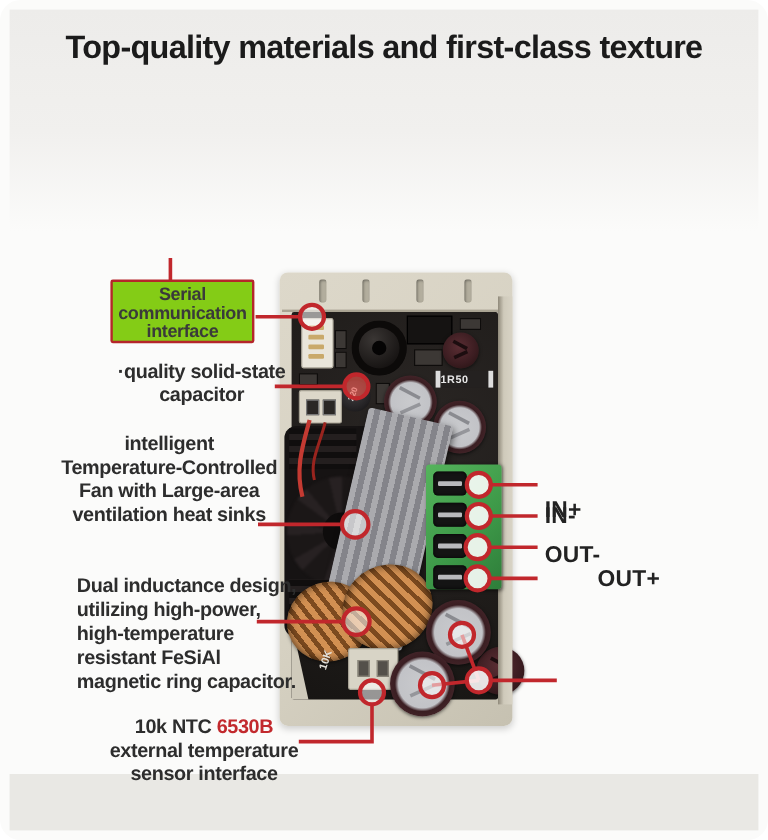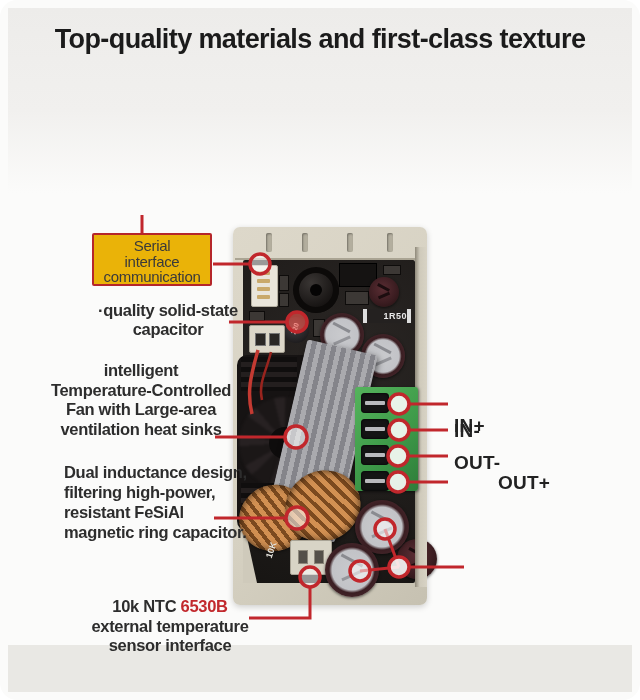--- a/index.html
+++ b/index.html
@@ -21,8 +21,8 @@
   .lbl.center{text-align:center;}
   .callout-box{
     position:absolute;left:92px;top:233px;width:116px;height:46px;
-    background:#eab308;border:2.5px solid #b5262a;border-radius:2px;
-    text-align:center;font-weight:normal;color:#3a3a3a;font-size:15px;line-height:15.5px;
+    background:#84cc16;border:2.5px solid #b5262a;border-radius:2px;
+    text-align:center;font-weight:bold;color:#3a3a3a;font-size:15px;line-height:15.5px;
     padding-top:3px;letter-spacing:-0.3px;
   }
   .lbl-solid{left:63px;top:301px;width:210px;line-height:19px;}

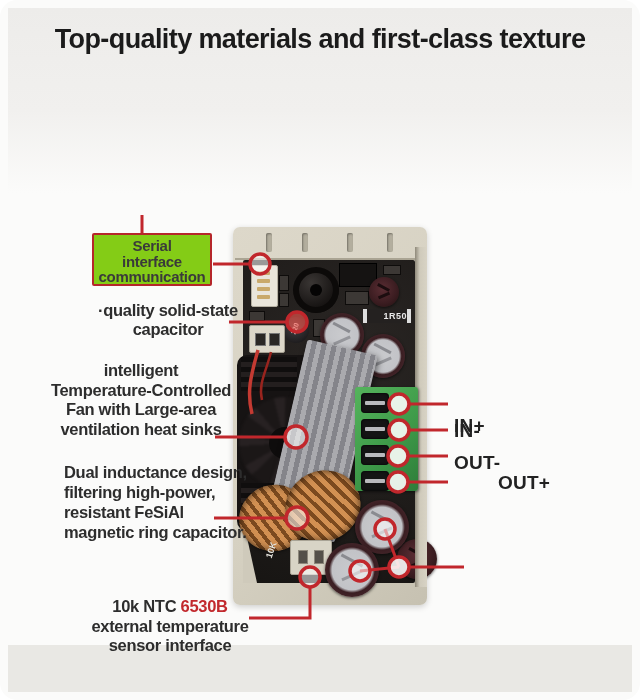--- a/index.html
+++ b/index.html
@@ -239,8 +239,8 @@
 
   <div class="callout-box">
     <div>Serial</div>
+    <div>communication</div>
     <div>interface</div>
-    <div>communication</div>
   </div>
 
   <div class="lbl center lbl-fan">

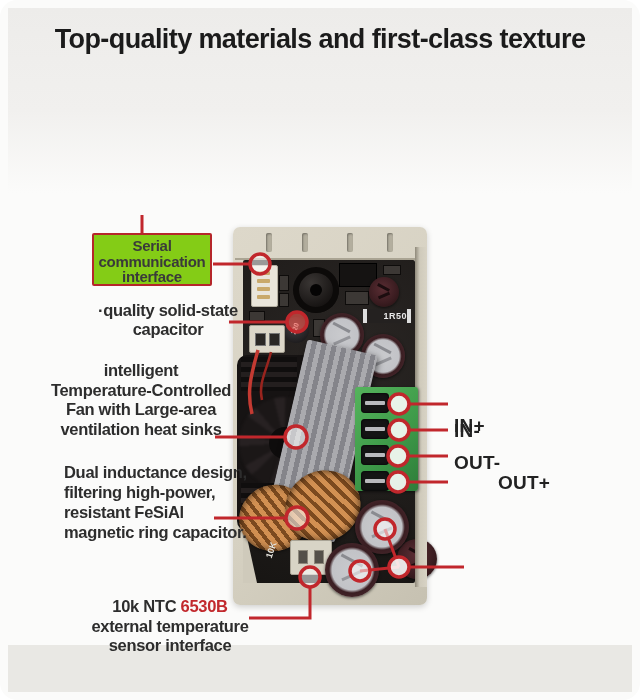--- a/index.html
+++ b/index.html
@@ -67,7 +67,7 @@
   .solidcap span{position:absolute;left:6px;top:8px;font-size:7px;color:#dcdcdc;transform:rotate(-70deg);font-weight:bold;}
   .res1r50{position:absolute;left:130px;top:82px;width:40px;height:14px;background:#242120;
     border-left:4px solid #dedede;border-right:4px solid #dedede;z-index:2;
-    color:#e8e8e8;font-size:9px;font-weight:bold;text-align:right;line-height:14px;letter-spacing:0.5px;}
+    color:#e8e8e8;font-size:9px;font-weight:bold;text-align:left;line-height:14px;letter-spacing:0.5px;}
   .conn2{position:absolute;left:16px;top:98px;width:34px;height:26px;background:#dcd7c9;border:1px solid #a5a092;border-radius:2px;z-index:2;}
   .conn2 i{position:absolute;top:7px;width:9px;height:11px;background:#2a2725;border:1px solid #777;}
   .fan{position:absolute;left:4px;top:128px;width:96px;height:176px;background:#161313;border-radius:10px;z-index:2;overflow:hidden;}

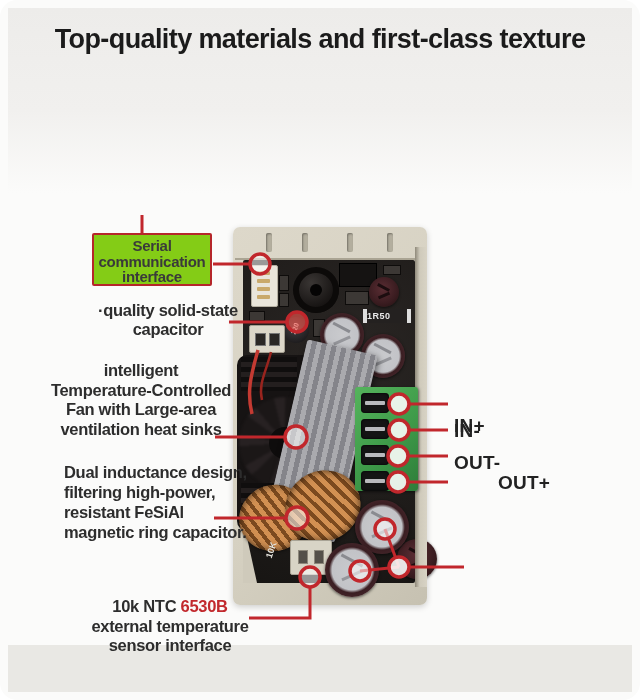--- a/index.html
+++ b/index.html
@@ -27,7 +27,7 @@
   }
   .lbl-solid{left:63px;top:301px;width:210px;line-height:19px;}
   .lbl-fan{left:36px;top:361px;width:210px;line-height:19.5px;}
-  .lbl-ind{left:64px;top:462px;width:185px;text-align:left;line-height:20px;}
+  .lbl-ind{left:64px;top:478px;width:185px;text-align:left;line-height:20px;}
   .lbl-term{left:454px;font-size:19px;color:#222;letter-spacing:0.2px;}
   .lbl-out{left:449px;top:554px;width:172px;line-height:19px;}
   .lbl-ntc{left:65px;top:597px;width:210px;line-height:19.5px;}

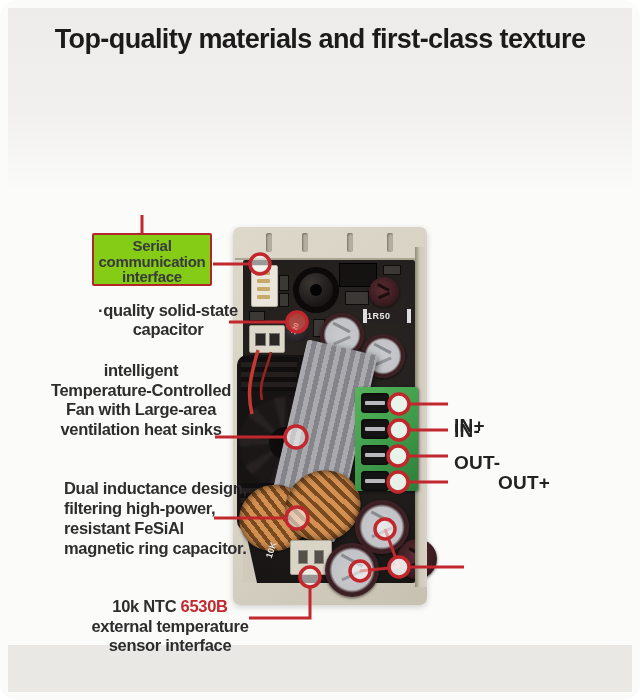--- a/index.html
+++ b/index.html
@@ -257,7 +257,7 @@
 
   <div class="lbl lbl-ind">
     <div>Dual inductance design,</div>
-    <div>filtering high-power,</div>
+    <div>utilizing high-power,</div>
     <div>resistant FeSiAl</div>
     <div>magnetic ring capacitor.</div>
   </div>

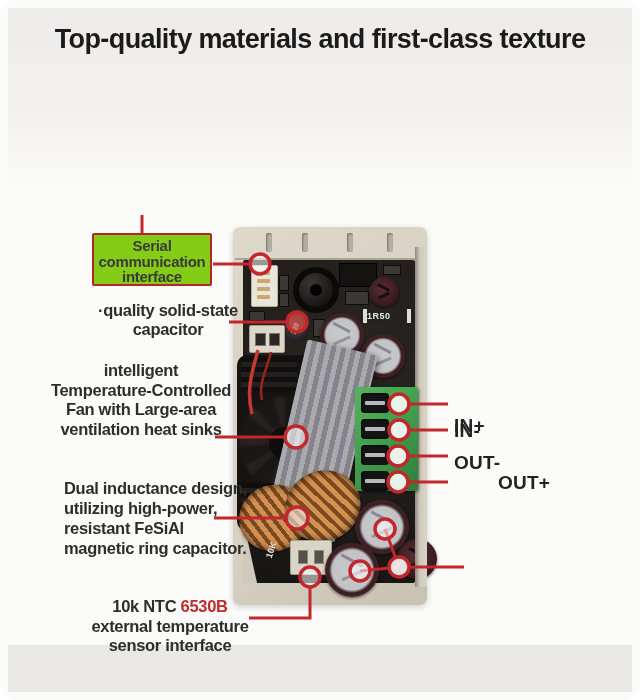--- a/index.html
+++ b/index.html
@@ -258,6 +258,7 @@
   <div class="lbl lbl-ind">
     <div>Dual inductance design,</div>
     <div>utilizing high-power,</div>
+    <div>high-temperature</div>
     <div>resistant FeSiAl</div>
     <div>magnetic ring capacitor.</div>
   </div>

